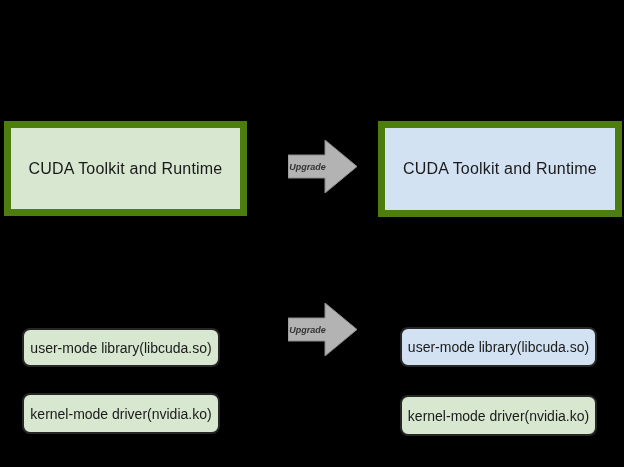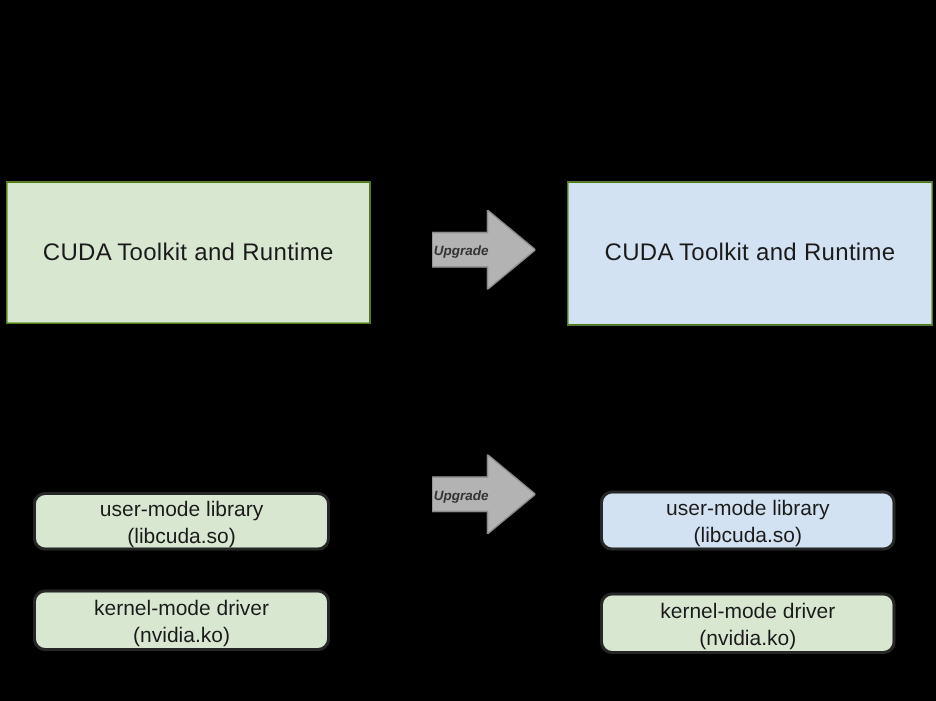--- a/index.html
+++ b/index.html
@@ -18,7 +18,7 @@
   .box {
     position: absolute;
     box-sizing: border-box;
-    border: 1px solid #4d7c0f;
+    border: 7px solid #4d7c0f;
     display: flex;
     align-items: center;
     justify-content: center;

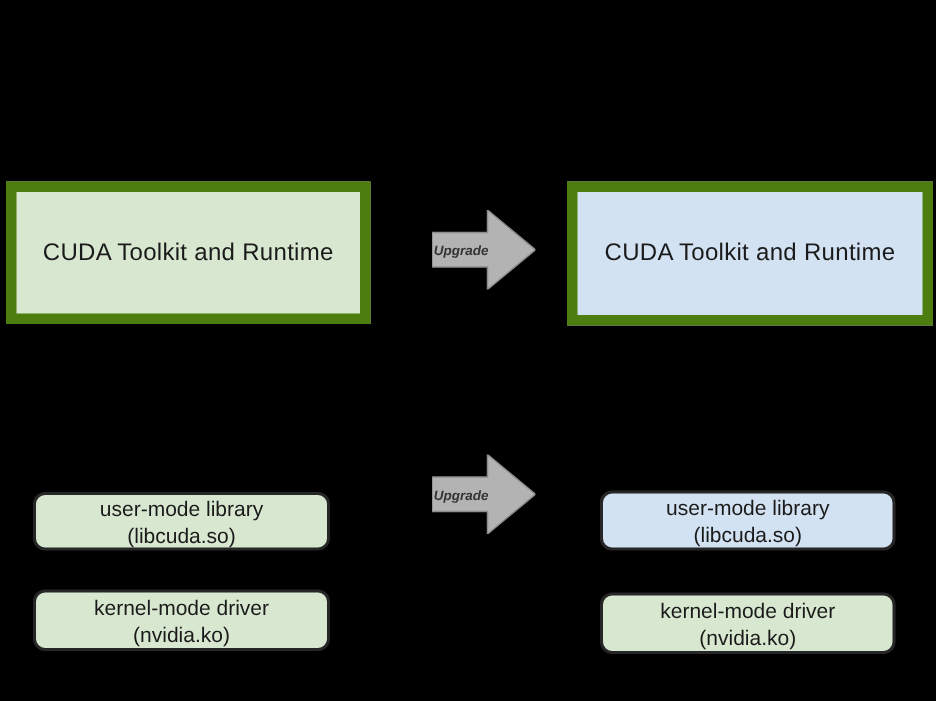--- a/index.html
+++ b/index.html
@@ -34,7 +34,7 @@
   .small-box {
     border: 2px solid #262626;
     border-radius: 8px;
-    flex-direction: column;
+    flex-direction: row;
     font-size: 14px;
     line-height: 18px;
     color: #1a1a1a;

